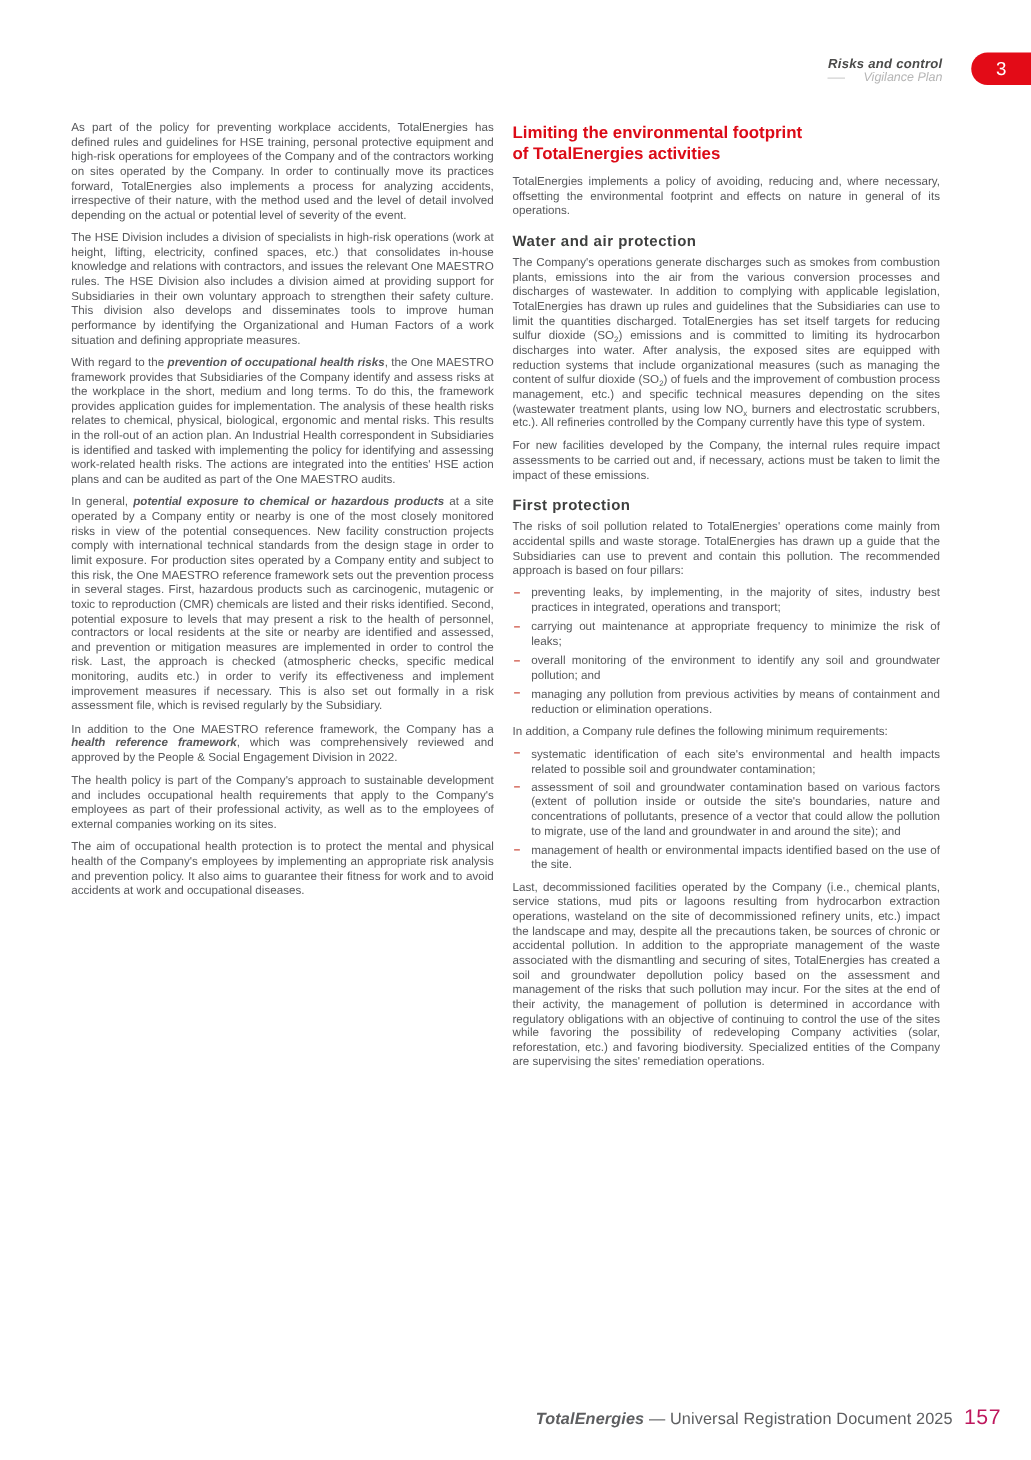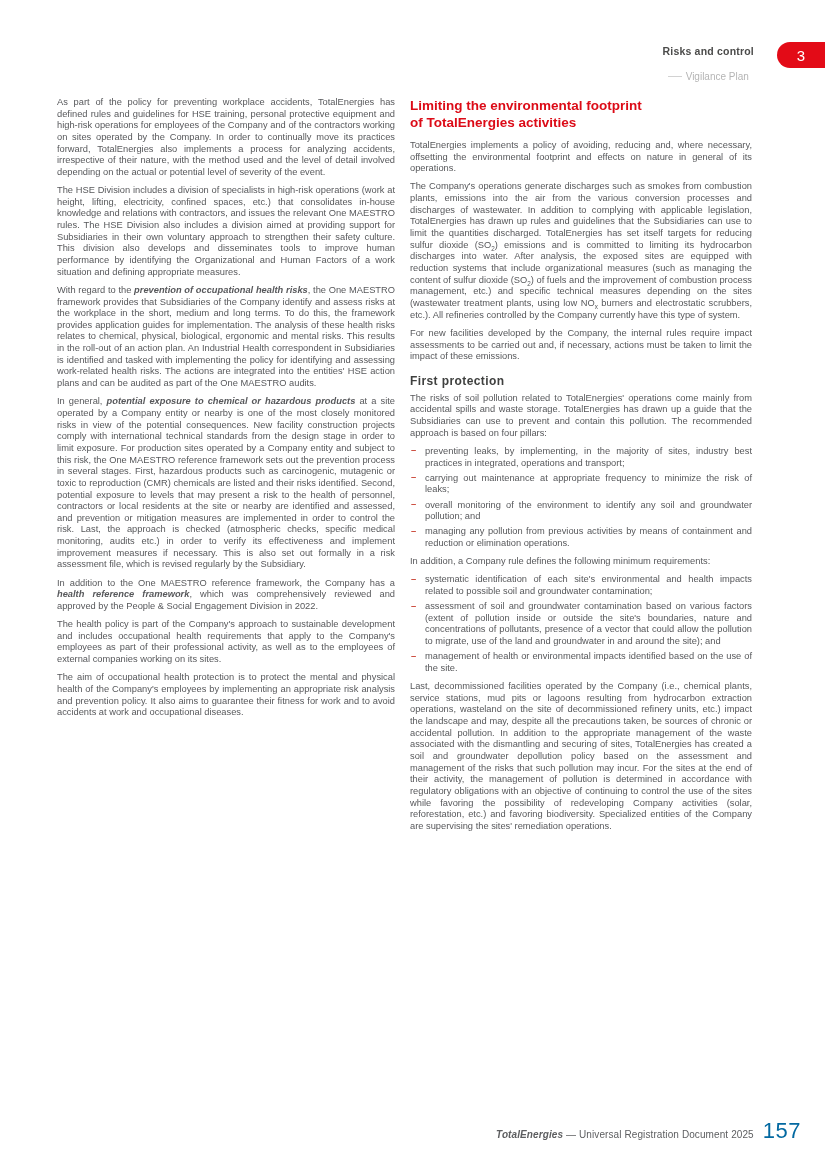--- a/index.html
+++ b/index.html
@@ -10,7 +10,7 @@
   }
   
   .page-header { position:absolute; top:44px; right:0; display:flex; align-items:flex-start; }
-  .header-text { text-align:right; margin-right:23px; padding-top:1px; }
+  .header-text { text-align:right; margin-right:23px; padding-top:1px;font-style:italic; }
   .header-title { font-size:10.5px; font-weight:bold; color:#4b4b4a; letter-spacing:0.2px; }
   .header-sub { margin-top:14px; font-size:10px; color:#b5b5b5; display:flex; align-items:center; justify-content:center; }
   .dash-line { display:inline-block; width:14px; height:1px; background:#d2d2d2; margin-right:4px; }

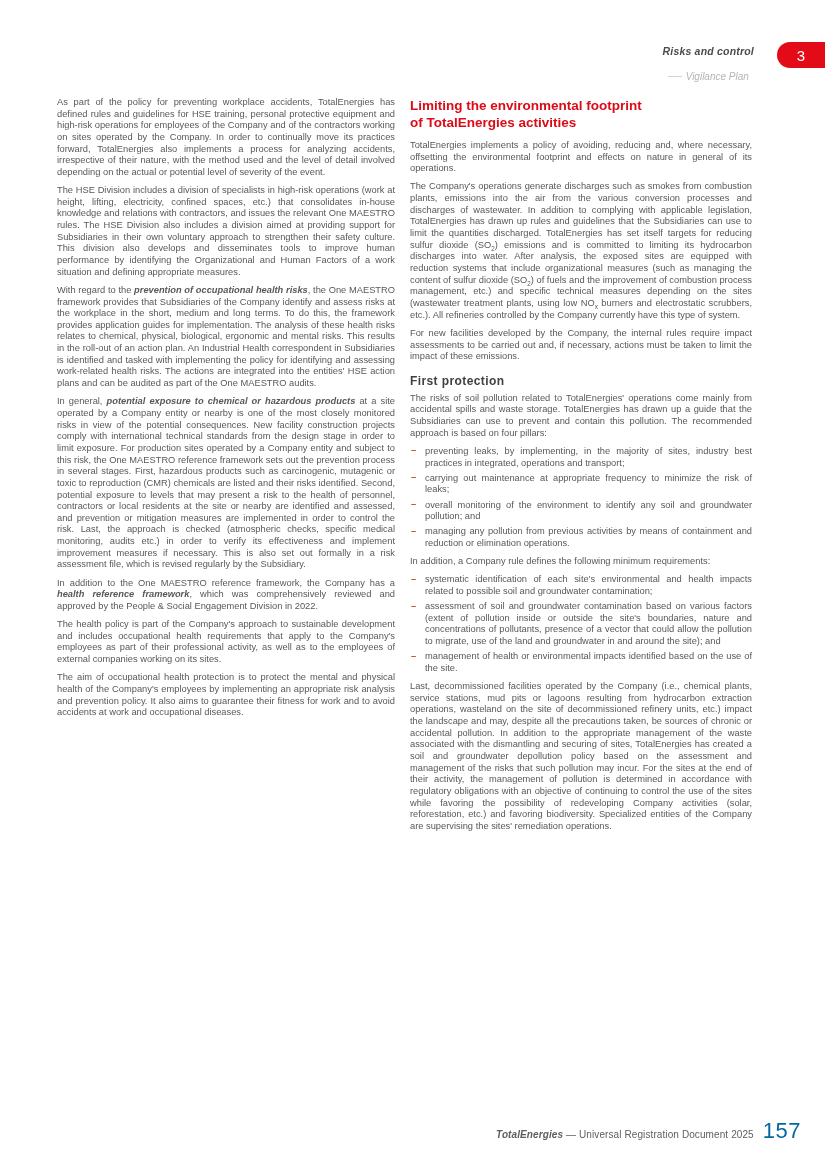--- a/index.html
+++ b/index.html
@@ -12,7 +12,7 @@
   .page-header { position:absolute; top:44px; right:0; display:flex; align-items:flex-start; }
   .header-text { text-align:right; margin-right:23px; padding-top:1px;font-style:italic; }
   .header-title { font-size:10.5px; font-weight:bold; color:#4b4b4a; letter-spacing:0.2px; }
-  .header-sub { margin-top:14px; font-size:10px; color:#b5b5b5; display:flex; align-items:center; justify-content:center; }
+  .header-sub { margin-top:0; font-size:10px; color:#b5b5b5; display:flex; align-items:center; justify-content:space-between; }
   .dash-line { display:inline-block; width:14px; height:1px; background:#d2d2d2; margin-right:4px; }
   .chapter-badge {
     width:48px; height:26px; margin-top:-2px;

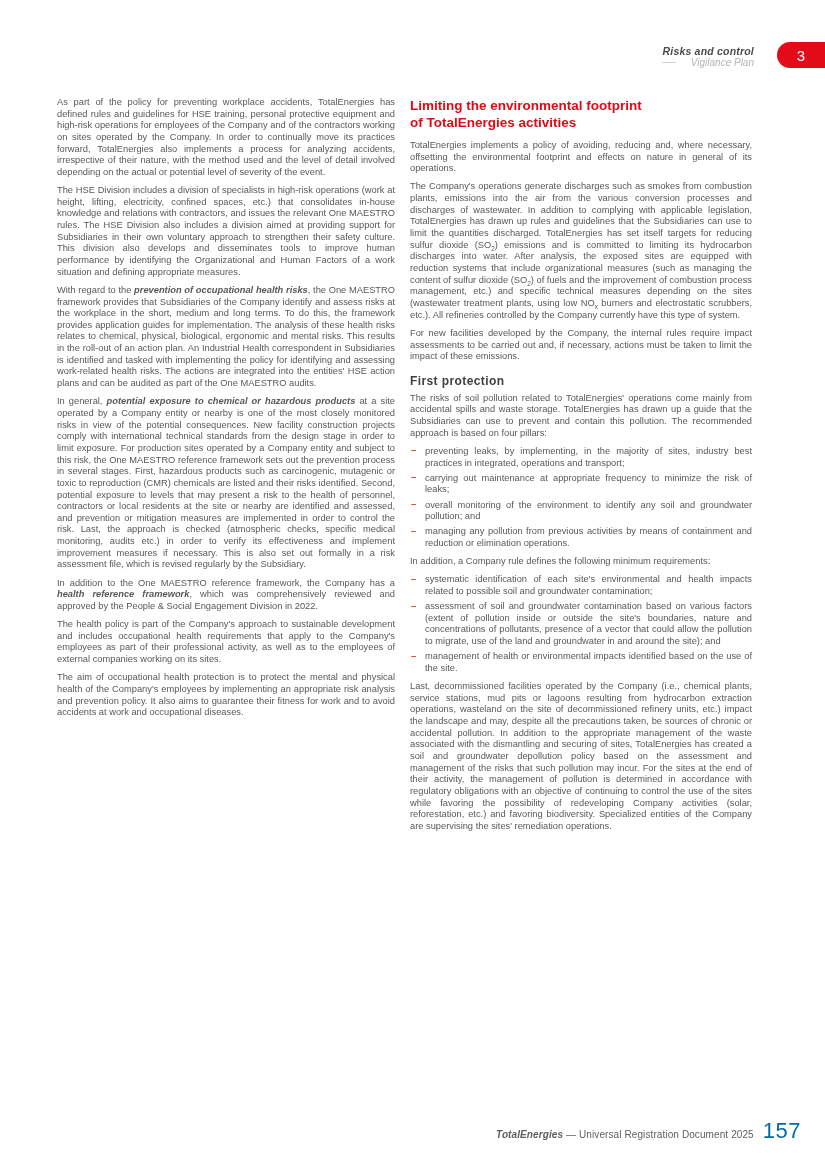--- a/index.html
+++ b/index.html
@@ -82,6 +82,7 @@
       <h2 class="red-heading">Limiting the environmental footprint
 of TotalEnergies activities</h2>
       <p class="body"><span>TotalEnergies implements a policy of avoiding, reducing and, where necessary, offsetting the environmental footprint and effects on nature in general of its operations.</span></p>
+      <h3 class="sub-heading">Water and air protection</h3>
       <p class="body"><span>The Company's operations generate discharges such as smokes from combustion plants, emissions into the air from the various conversion processes and discharges of wastewater. In addition to complying with applicable legislation, TotalEnergies has drawn up rules and guidelines that the Subsidiaries can use to limit the quantities discharged. TotalEnergies has set itself targets for reducing sulfur dioxide (SO</span><sub>2</sub><span>) emissions and is committed to limiting its hydrocarbon discharges into water. After analysis, the exposed sites are equipped with reduction systems that include organizational measures (such as managing the content of sulfur dioxide (SO</span><sub>2</sub><span>) of fuels and the improvement of combustion process management, etc.) and specific technical measures depending on the sites (wastewater treatment plants, using low NO</span><sub>x</sub><span> burners and electrostatic scrubbers, etc.). All refineries controlled by the Company currently have this type of system.</span></p>
       <p class="body"><span>For new facilities developed by the Company, the internal rules require impact assessments to be carried out and, if necessary, actions must be taken to limit the impact of these emissions.</span></p>
       <h3 class="sub-heading">First protection</h3>

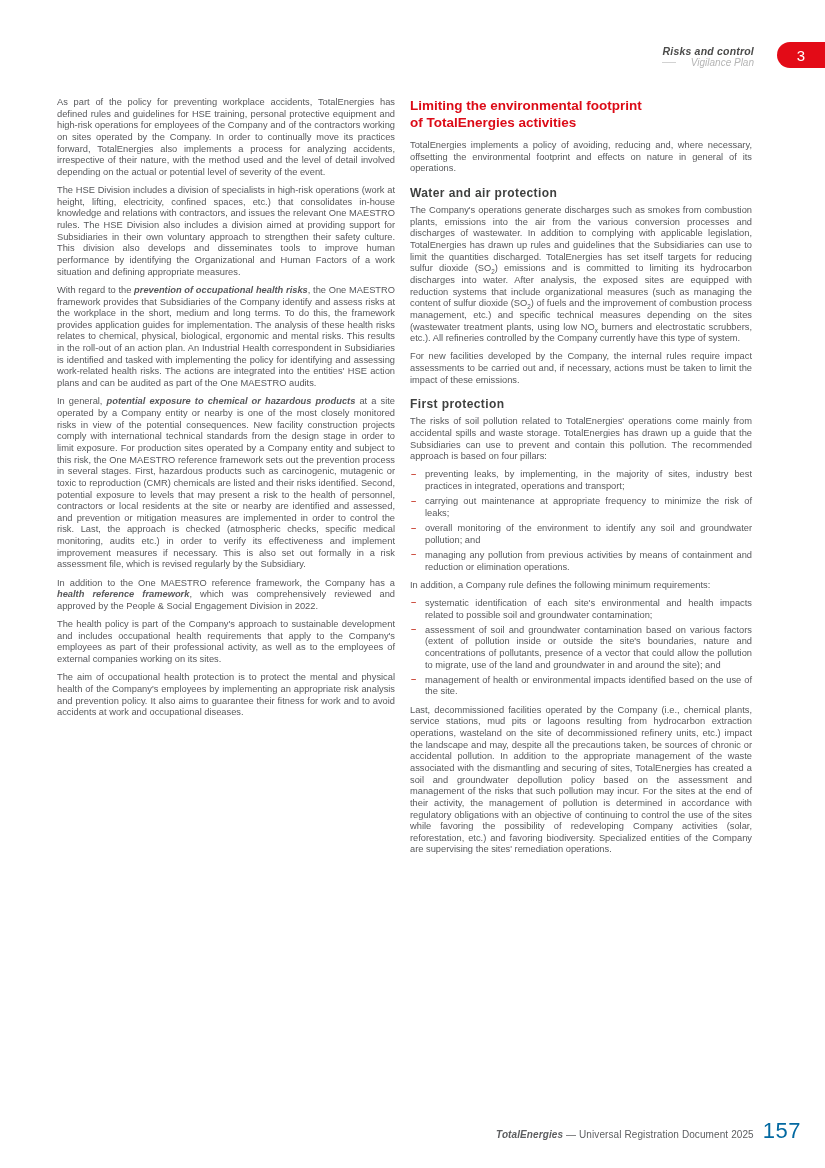--- a/index.html
+++ b/index.html
@@ -47,7 +47,7 @@
   b, .seg-b { font-weight:bold;font-style:italic; }
   
   .page-footer { position:absolute; bottom:24px; right:24px; display:flex; align-items:baseline; }
-  .footer-text { font-size:10px; color:#5d5e60; letter-spacing:0.1px; }
+  .footer-text { font-size:13px; color:#5d5e60; letter-spacing:0.1px; }
   .page-number { font-size:22px; color:#0369a1; margin-left:9px; letter-spacing:0.5px; }
 </style>
 </head>

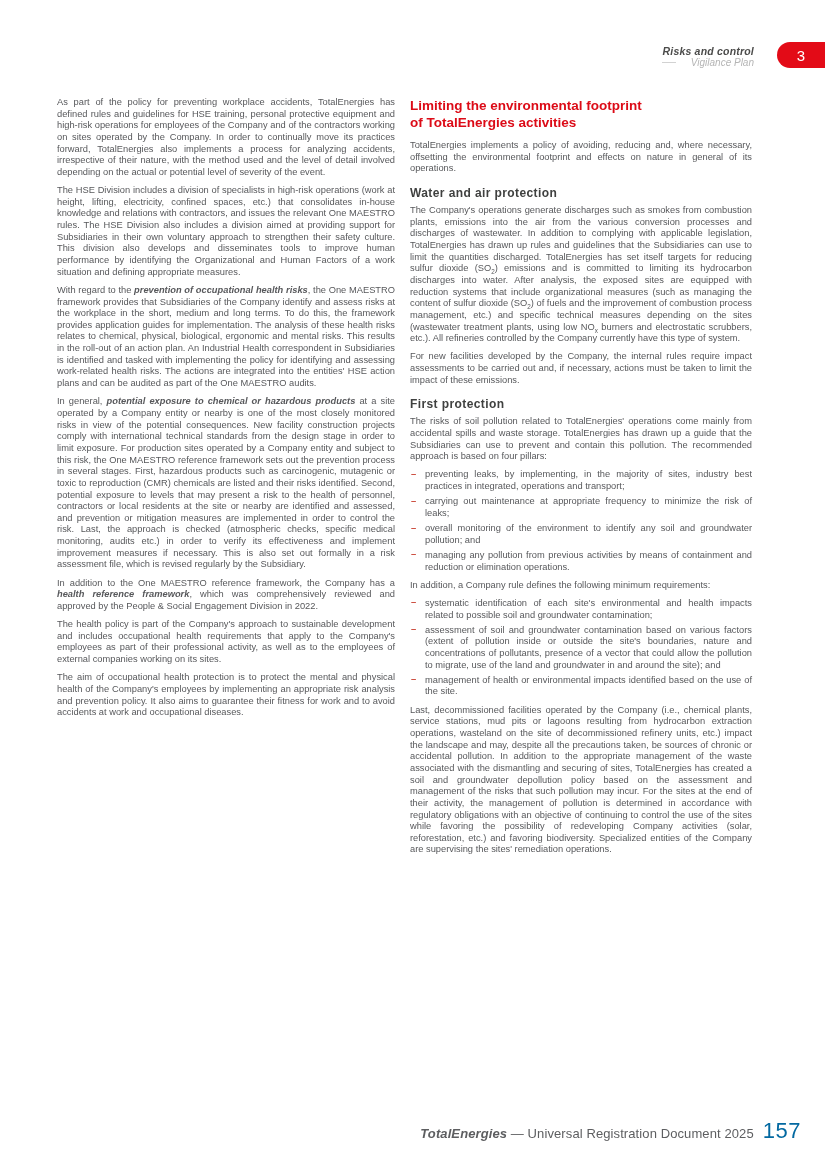--- a/index.html
+++ b/index.html
@@ -48,7 +48,7 @@
   
   .page-footer { position:absolute; bottom:24px; right:24px; display:flex; align-items:baseline; }
   .footer-text { font-size:13px; color:#5d5e60; letter-spacing:0.1px; }
-  .page-number { font-size:22px; color:#0369a1; margin-left:9px; letter-spacing:0.5px; }
+  .page-number { font-size:17px; color:#be185d; margin-left:9px; letter-spacing:0.5px; }
 </style>
 </head>
 <body>

